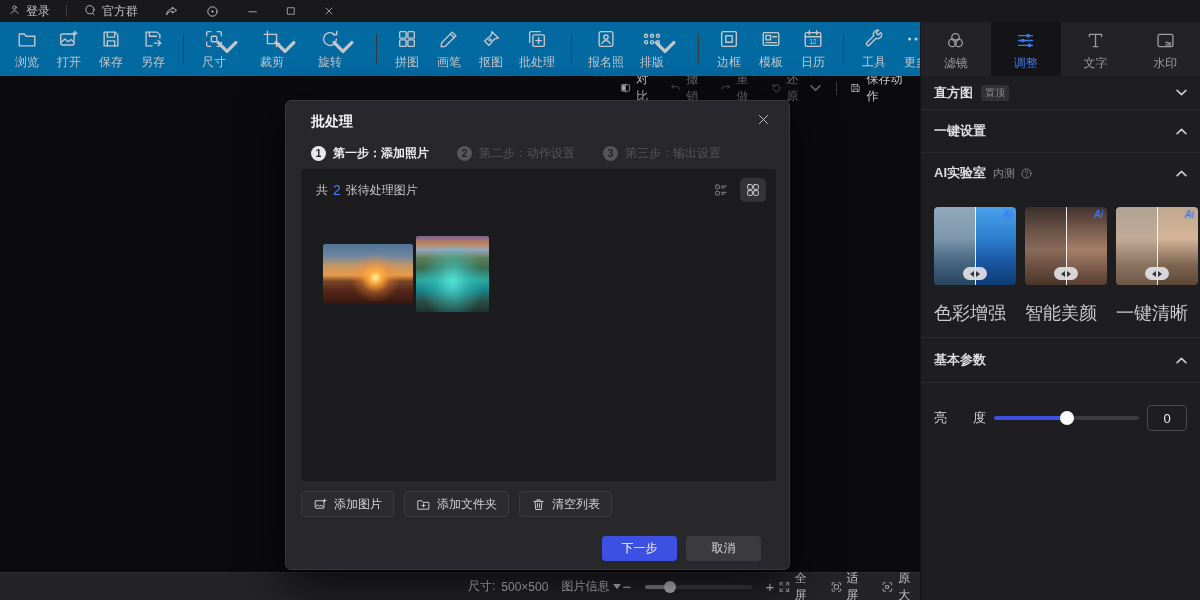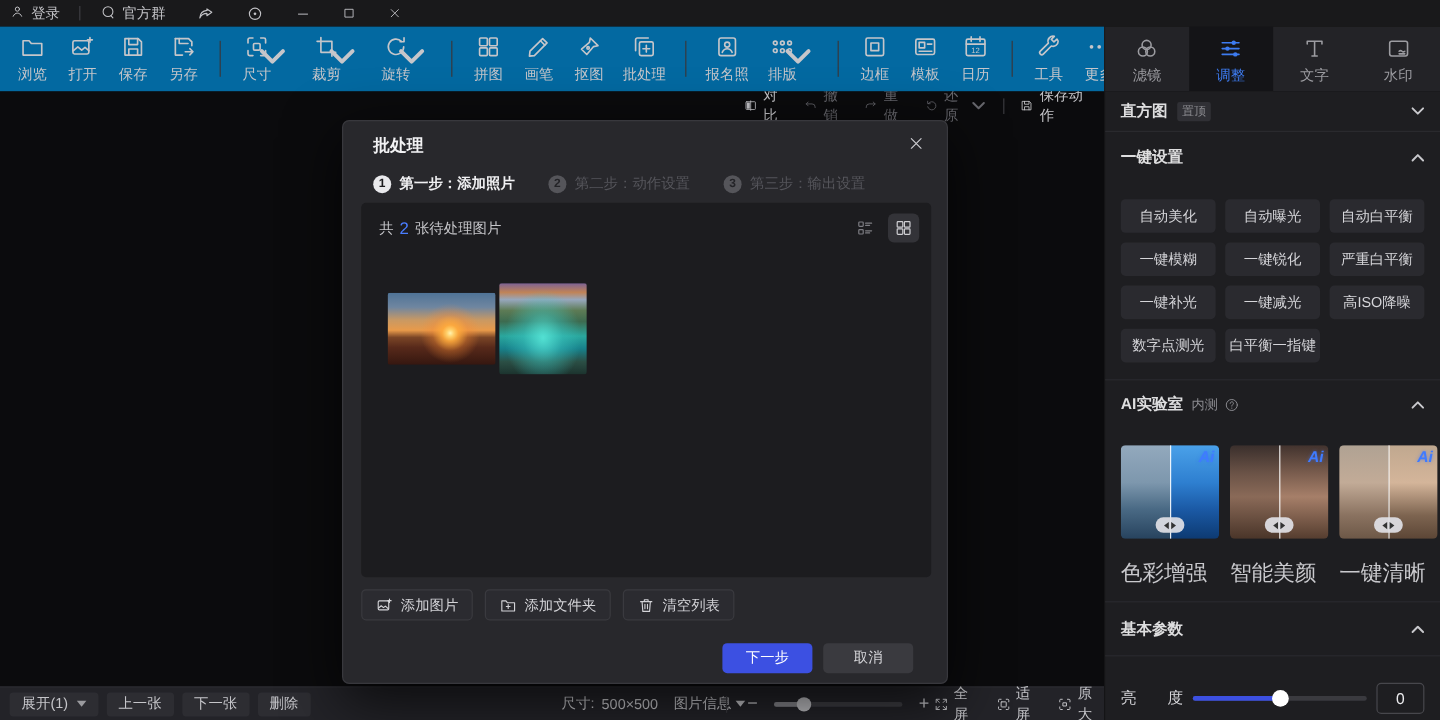--- a/index.html
+++ b/index.html
@@ -455,19 +455,6 @@
         <path d="M1 1l4 4 4-4"></path>
       </svg>
   </div>
-  <div class="grid-btns">
-    <div class="gbtn">自动美化</div>
-    <div class="gbtn">自动曝光</div>
-    <div class="gbtn">自动白平衡</div>
-    <div class="gbtn">一键模糊</div>
-    <div class="gbtn">一键锐化</div>
-    <div class="gbtn">严重白平衡</div>
-    <div class="gbtn">一键补光</div>
-    <div class="gbtn">一键减光</div>
-    <div class="gbtn">高ISO降噪</div>
-    <div class="gbtn">数字点测光</div>
-    <div class="gbtn">白平衡一指键</div>
-  </div>
   <div class="pdiv"></div>
   <div class="psec sec-ai">
     <span class="ptitle">AI实验室</span>

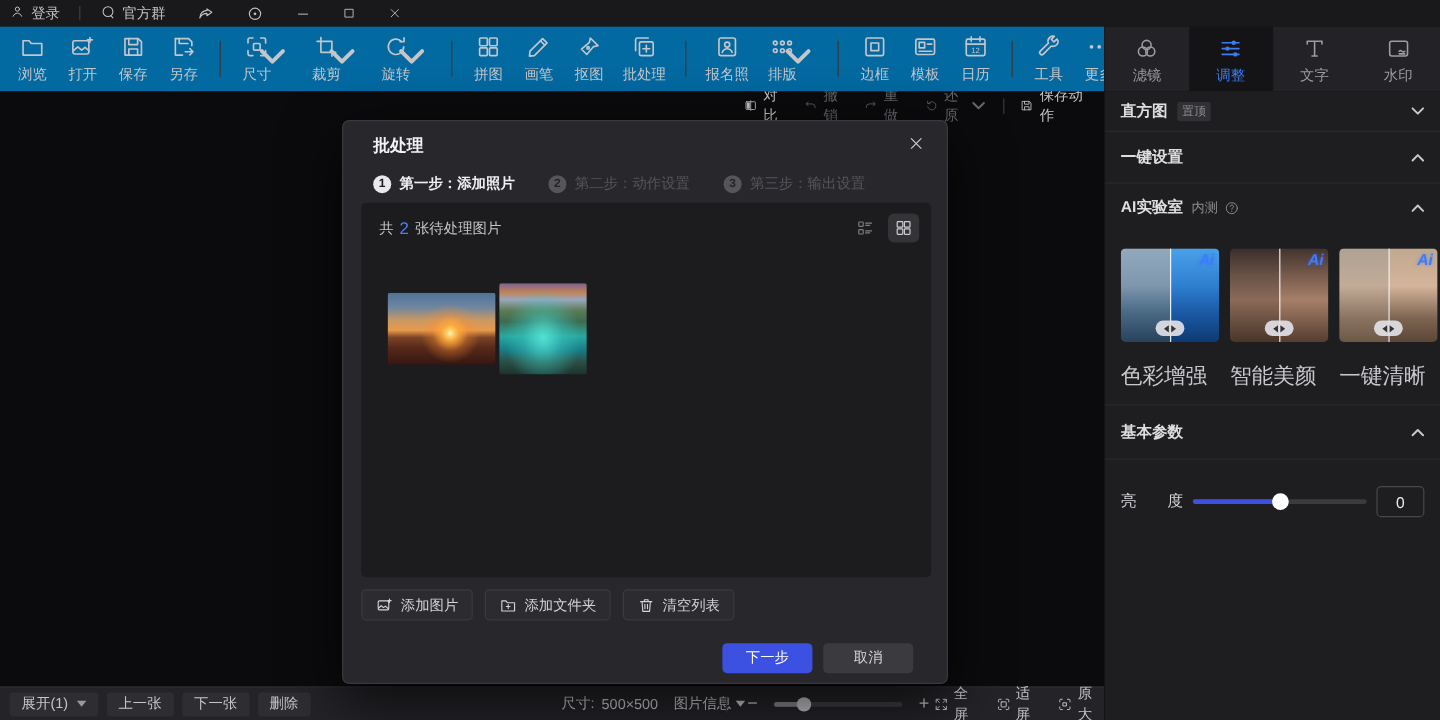--- a/index.html
+++ b/index.html
@@ -67,7 +67,7 @@
   .half { position:absolute; top:0; bottom:0; width:50%; }
   .half-l { left:0; } .half-r { right:0; }
   .split-line { position:absolute; top:0; bottom:0; left:50%; width:1px; background:rgba(255,255,255,.9); }
-  .ai-badge { position:absolute; top:2px; right:4px; font-size:13px; font-weight:700; font-style:italic; color:#3f7bff; text-shadow:0 0 3px rgba(50,110,255,.55); }
+  .ai-badge { position:absolute; top:2px; right:4px; font-size:10px; font-weight:400; font-style:italic; color:#3f7bff; text-shadow:0 0 3px rgba(50,110,255,.55); }
   .pill { position:absolute; left:50%; bottom:5px; transform:translateX(-50%); width:24px; height:13px; border-radius:7px; background:rgba(225,225,230,.92); display:flex; align-items:center; justify-content:center; gap:2px; }
   .tri-l { width:0;height:0;border-top:3px solid transparent;border-bottom:3px solid transparent;border-right:4px solid #333; }
   .tri-r { width:0;height:0;border-top:3px solid transparent;border-bottom:3px solid transparent;border-left:4px solid #333; }

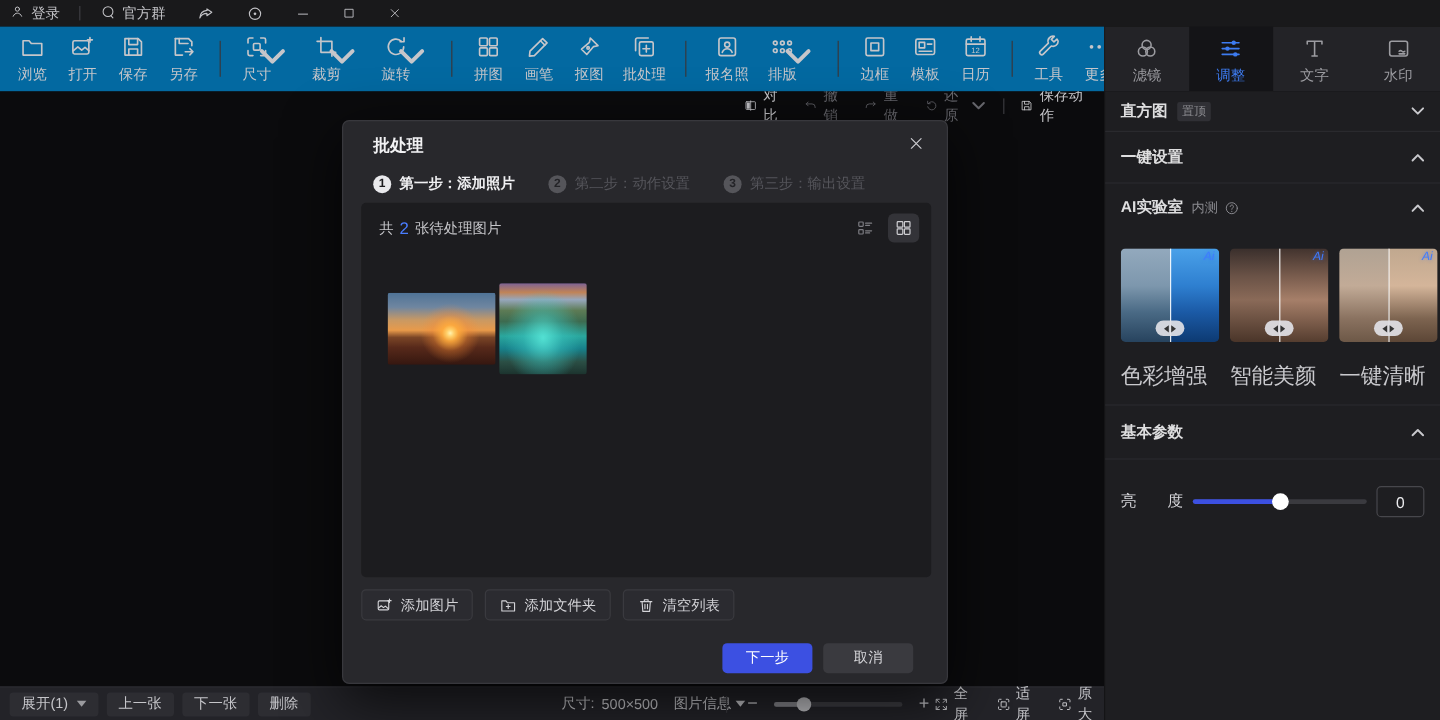--- a/index.html
+++ b/index.html
@@ -528,15 +528,6 @@
 </aside>
 
 <footer class="statusbar">
-  <div class="sb-left">
-    <span class="sbtn">
-      <span>展开(1)</span>
-      <span class="caret"></span>
-    </span>
-    <span class="sbtn">上一张</span>
-    <span class="sbtn">下一张</span>
-    <span class="sbtn">删除</span>
-  </div>
   <div class="sb-center">
     <span>尺寸:</span>
     <span style="margin-left:6px">500×500</span>

